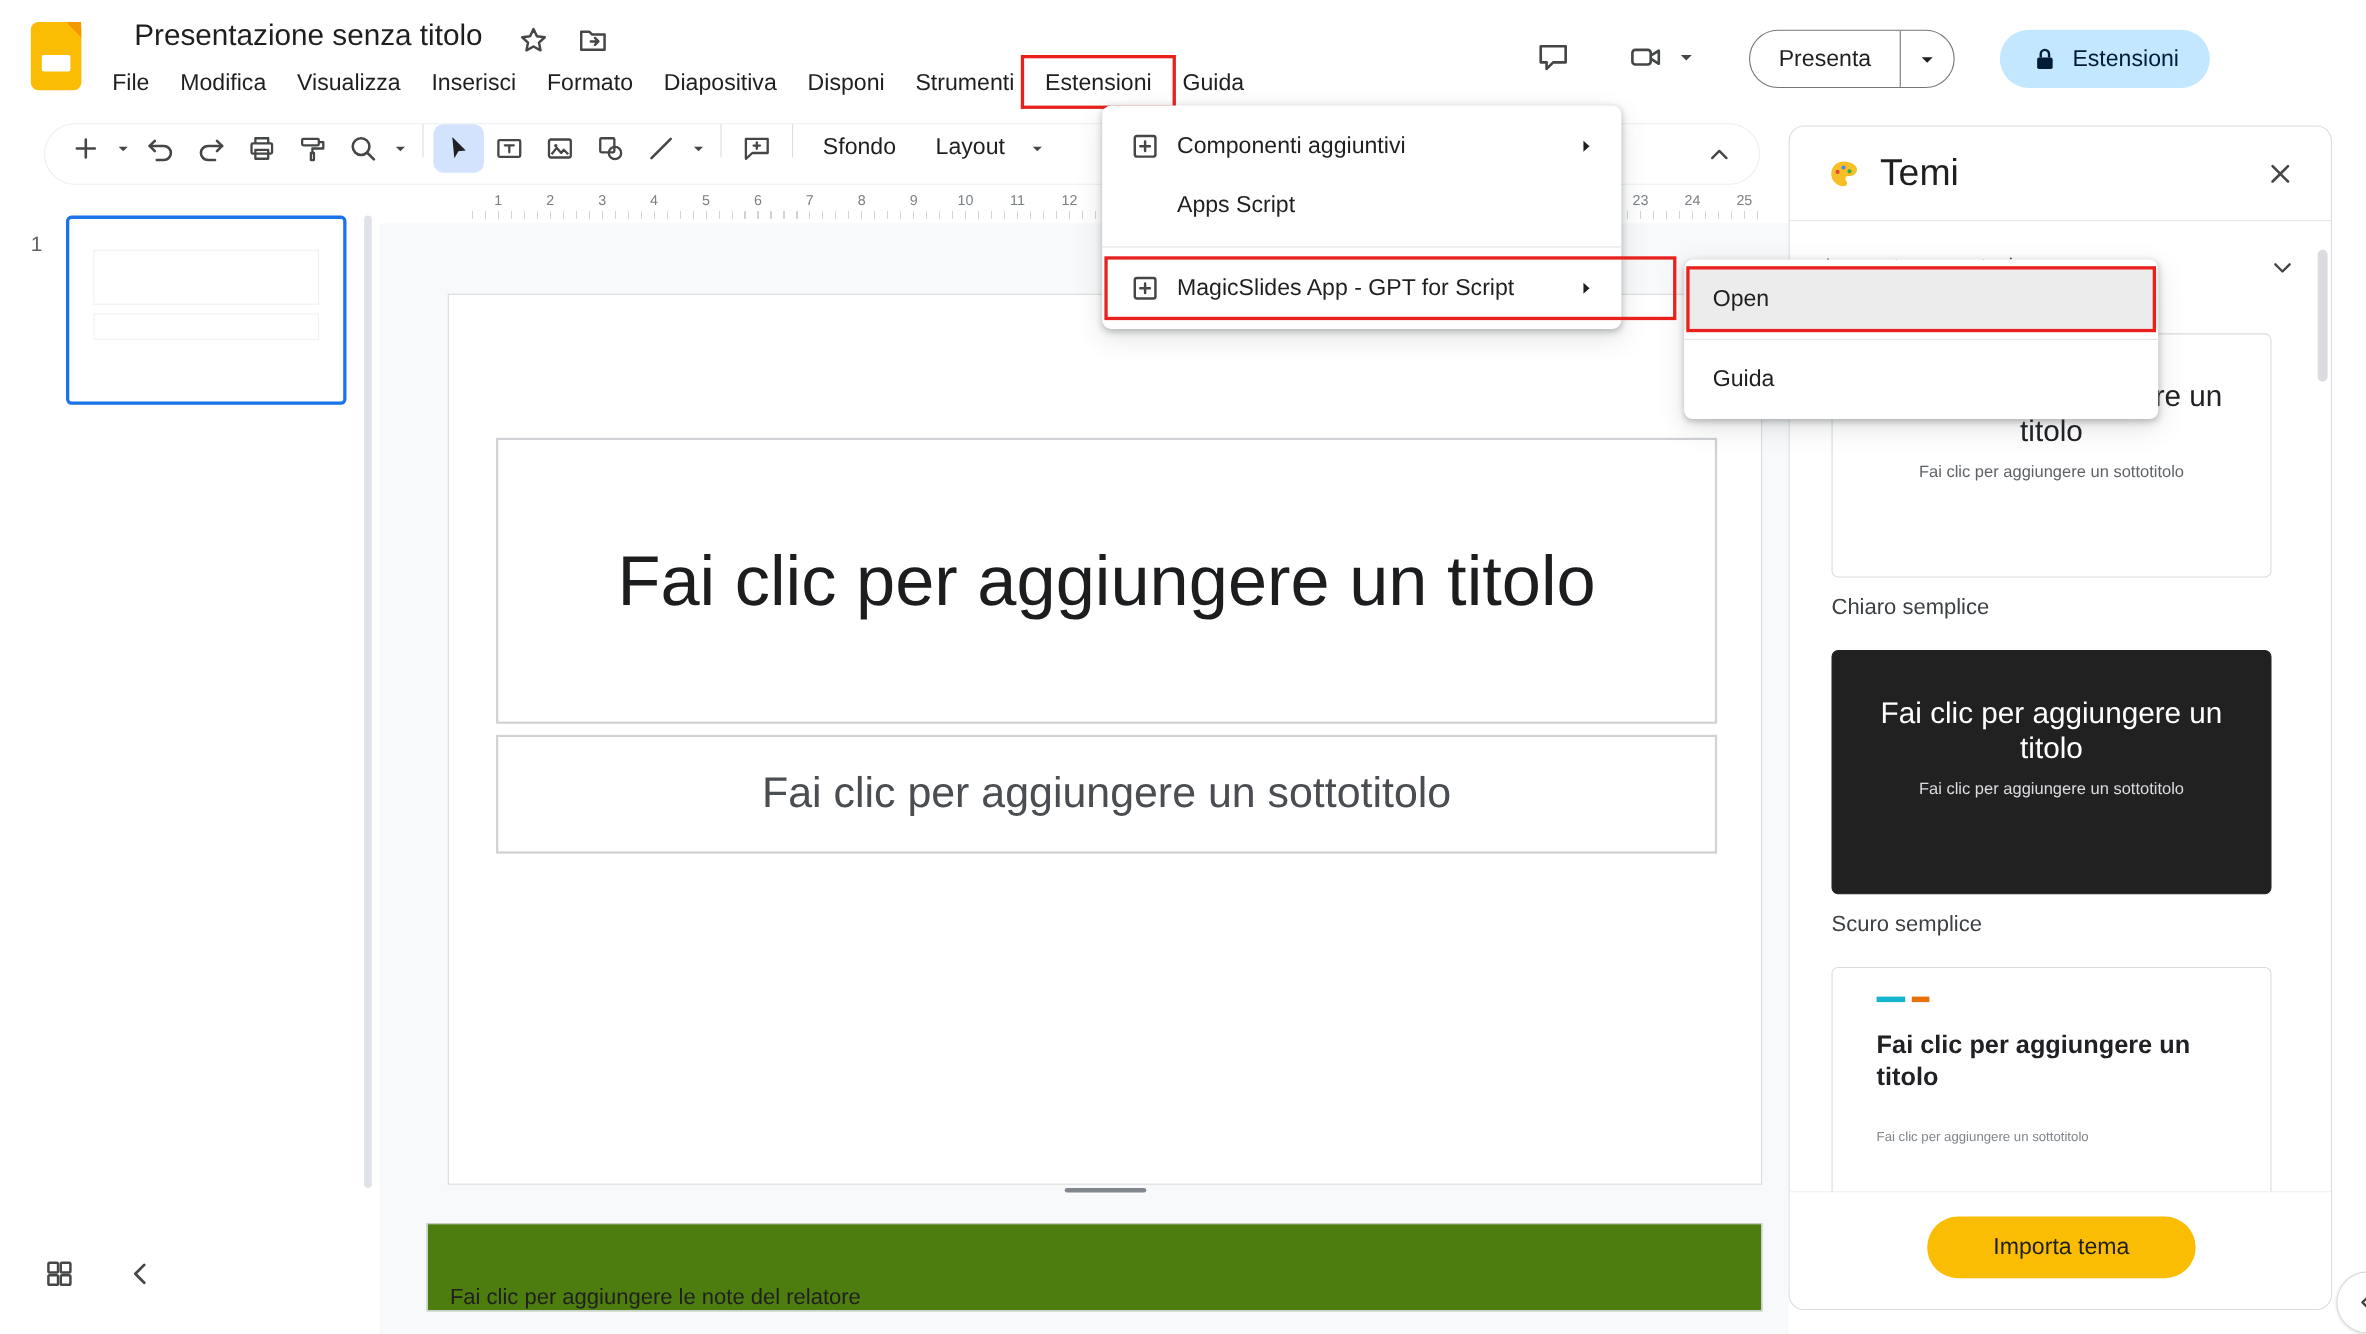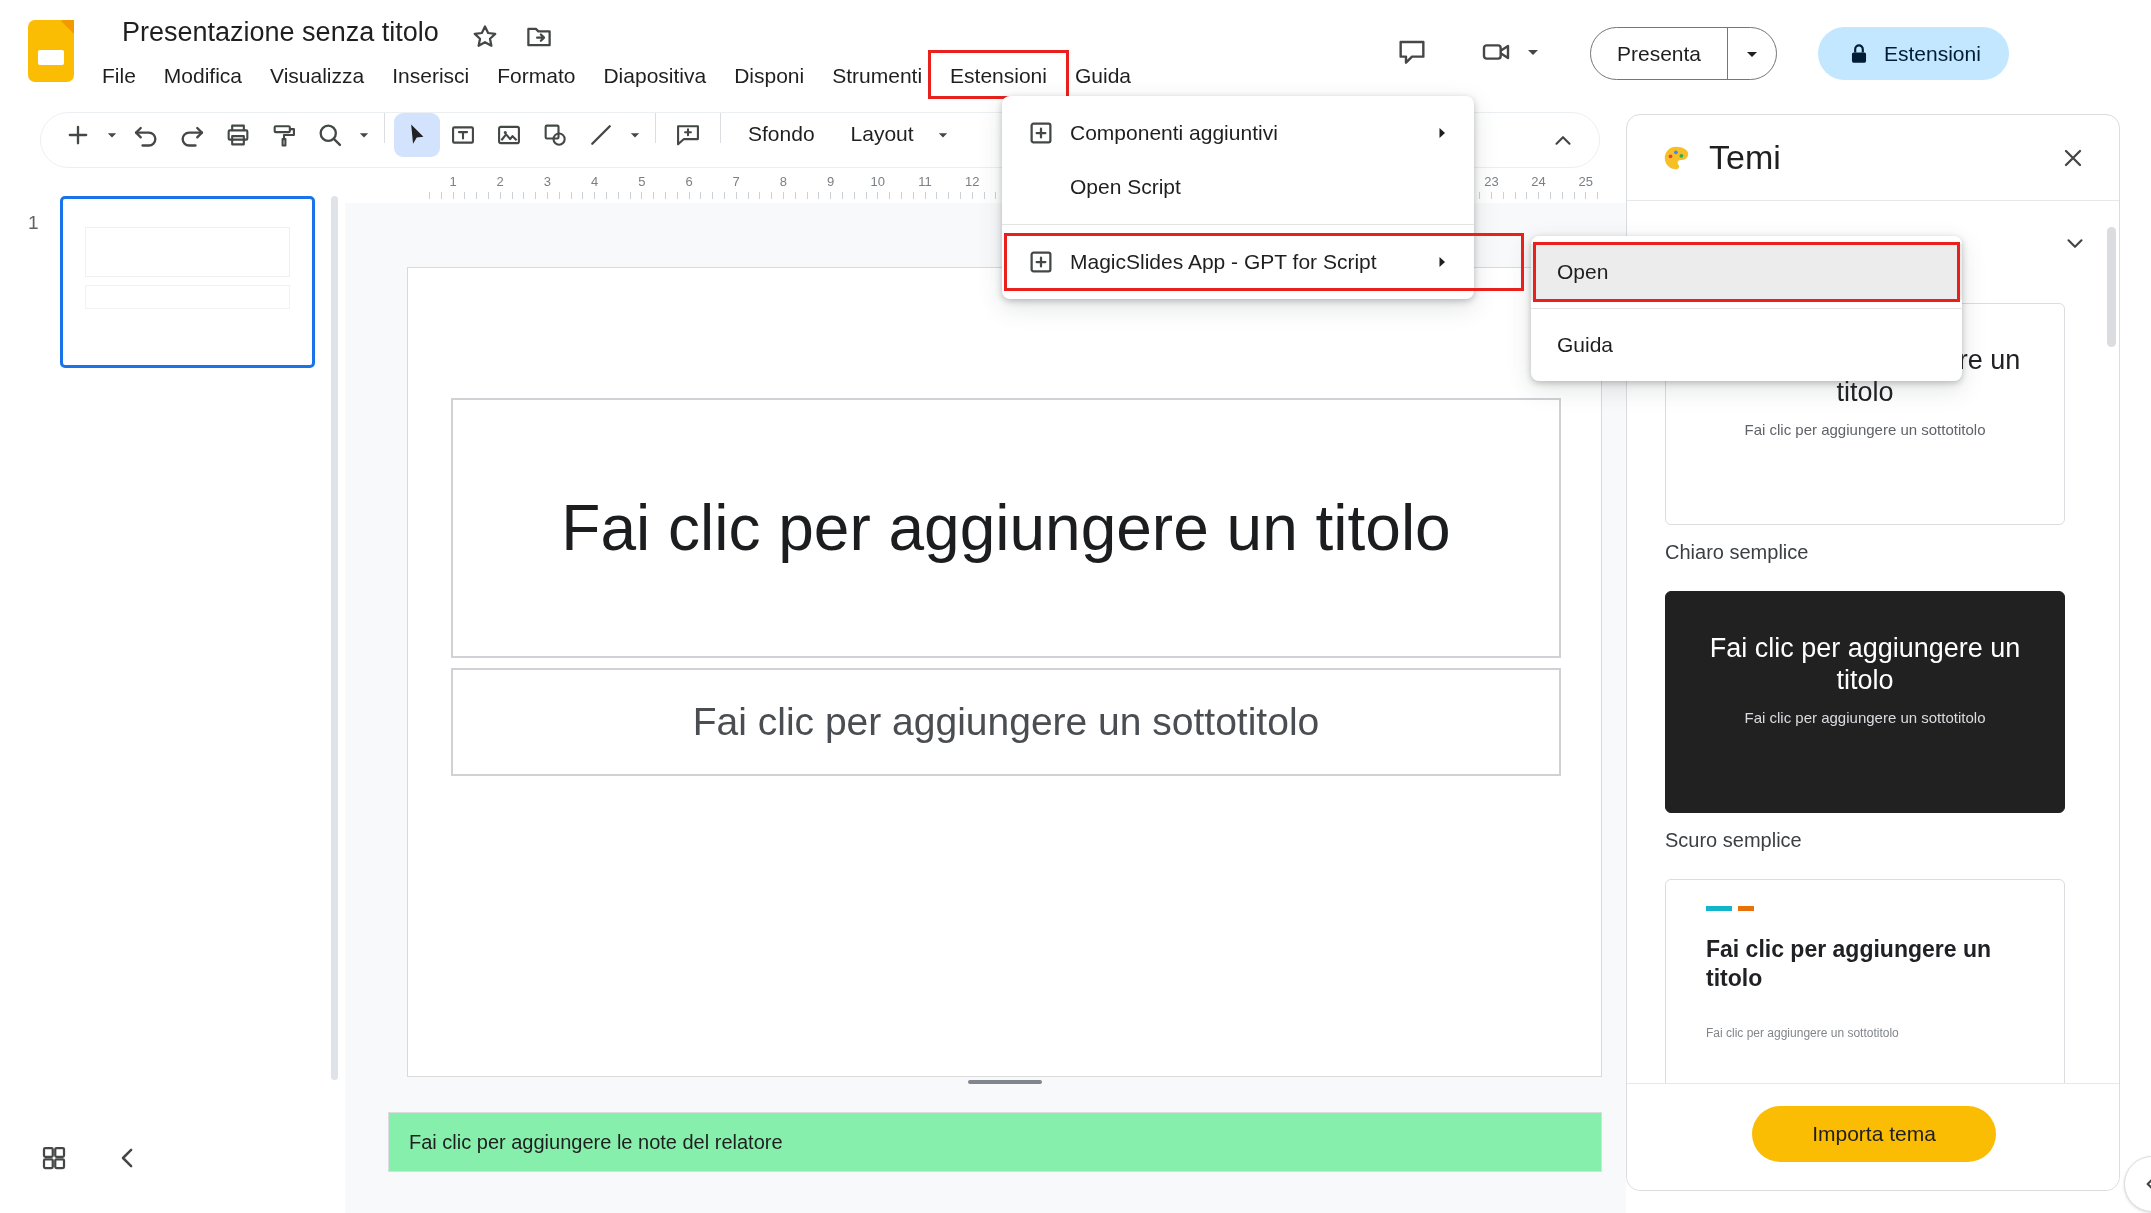--- a/index.html
+++ b/index.html
@@ -440,7 +440,7 @@
     </div>
     <div class="menu-item">
       <span class="mi-icon"><span class="apps-script-icon"></span></span>
-      <span class="mi-label">Open Script</span>
+      <span class="mi-label">Apps Script</span>
     </div>
     <div class="menu-sep"></div>
     <div class="menu-item">

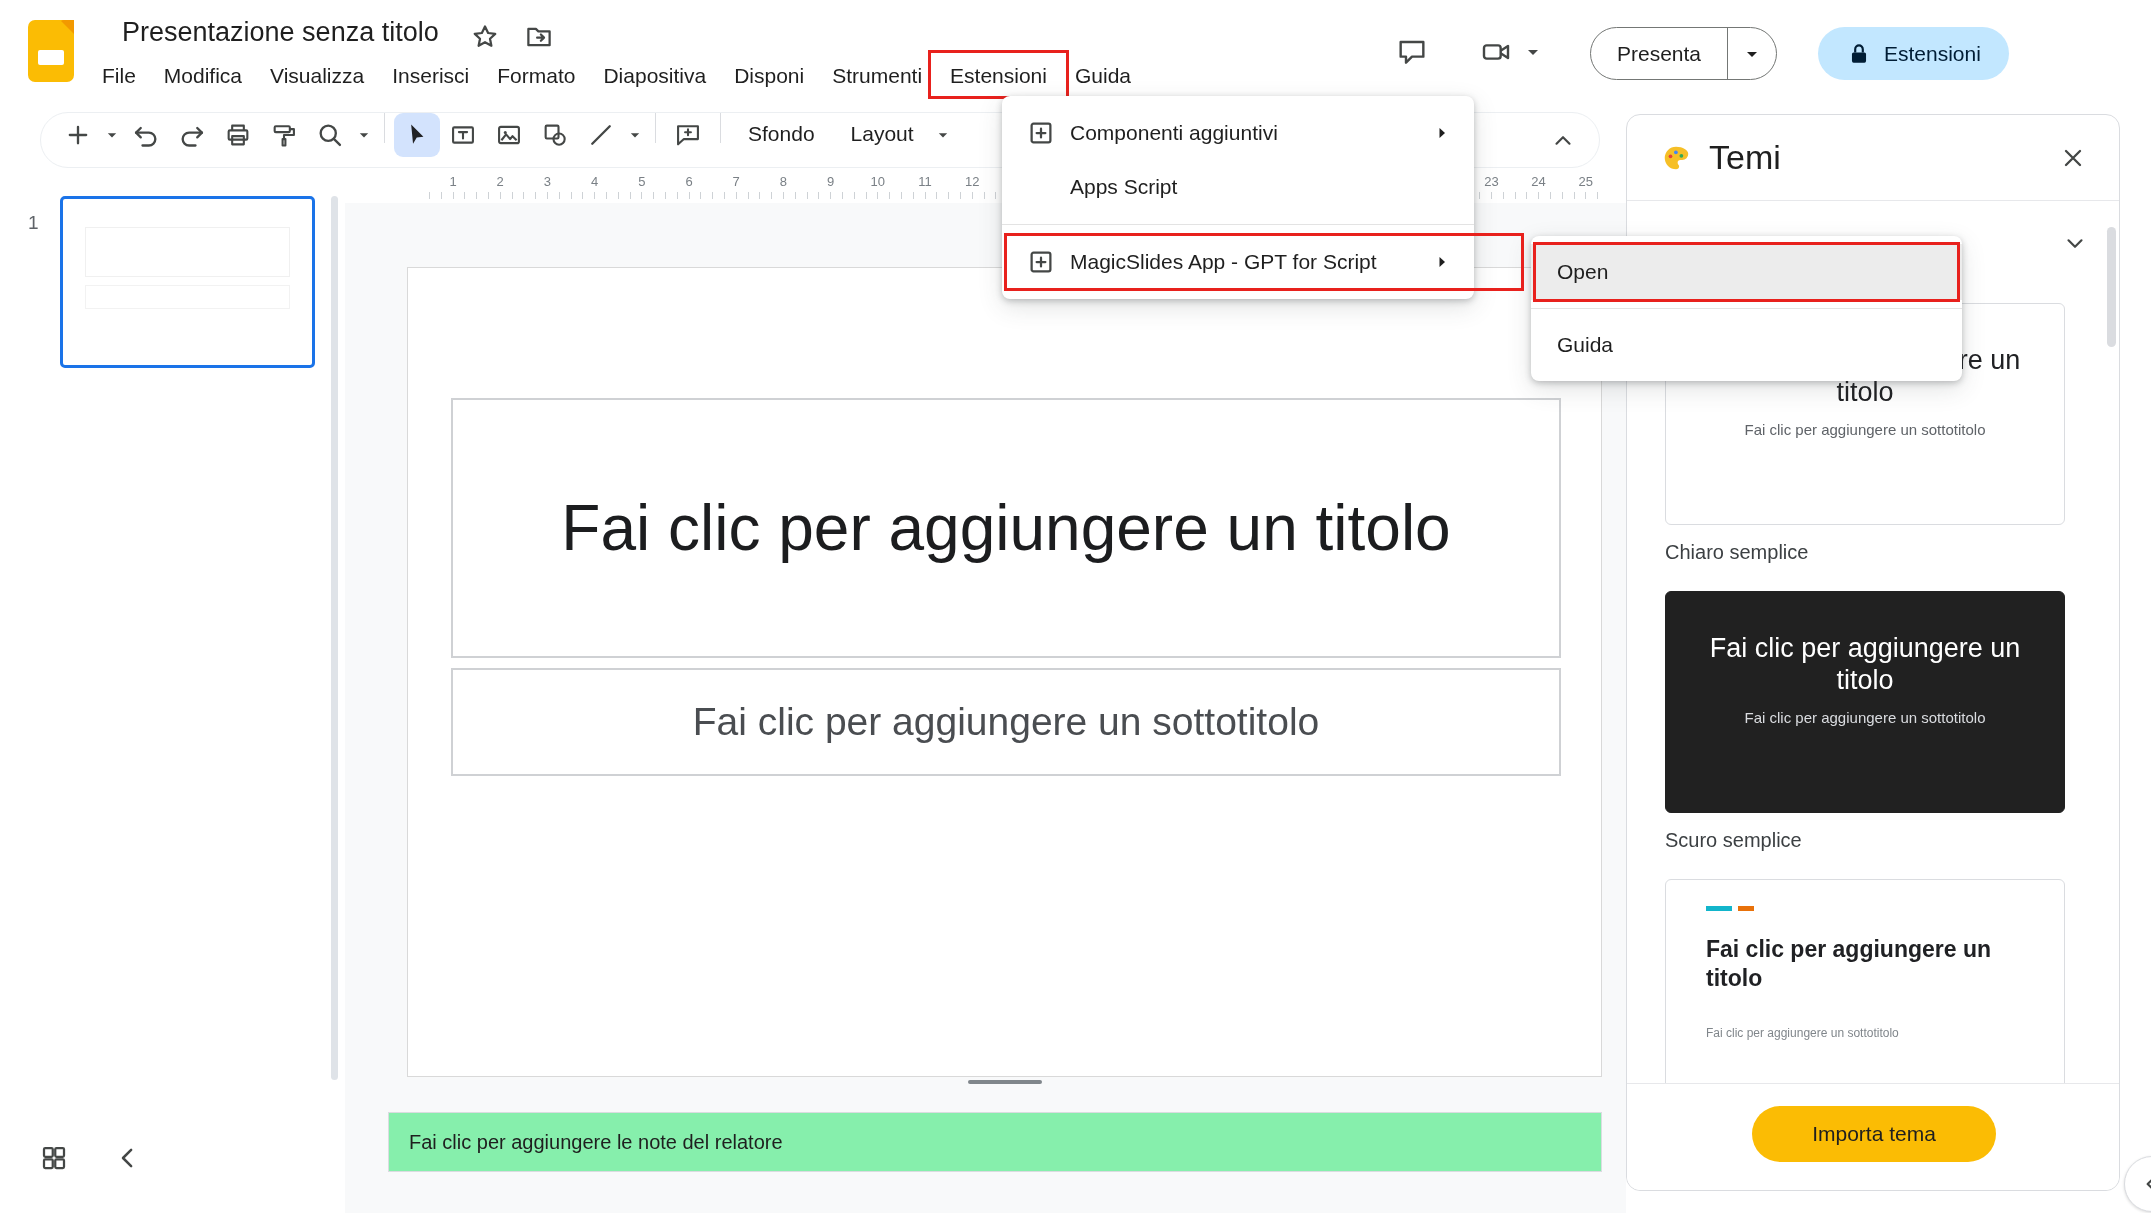--- a/index.html
+++ b/index.html
@@ -59,7 +59,7 @@
   .ph-title .inner { max-width:1020px; }
   .ph-sub { top:400px; height:108px; font-size:39px; color:#4a4d51; }
   .splitter-handle { position:absolute; left:968px; top:1080px; width:74px; height:4px; background:#80868b; border-radius:2px; }
-  .notes-box { position:absolute; left:388px; top:1112px; width:1214px; height:60px; background:#86efac; border:1px solid #dadce0; display:flex; align-items:center; padding-left:20px; font-size:20px; color:#1f1f1f; }
+  .notes-box { position:absolute; left:388px; top:1112px; width:1214px; height:80px; background:#4d7c0f; border:1px solid #dadce0; display:flex; align-items:flex-end; padding-left:20px; font-size:20px; color:#1f1f1f; }
   .grid-btn { position:absolute; left:30px; top:1134px; width:48px; height:48px; display:flex; align-items:center; justify-content:center; border-radius:50%; }
   .film-collapse-btn { position:absolute; left:104px; top:1134px; width:48px; height:48px; display:flex; align-items:center; justify-content:center; border-radius:50%; }
 

